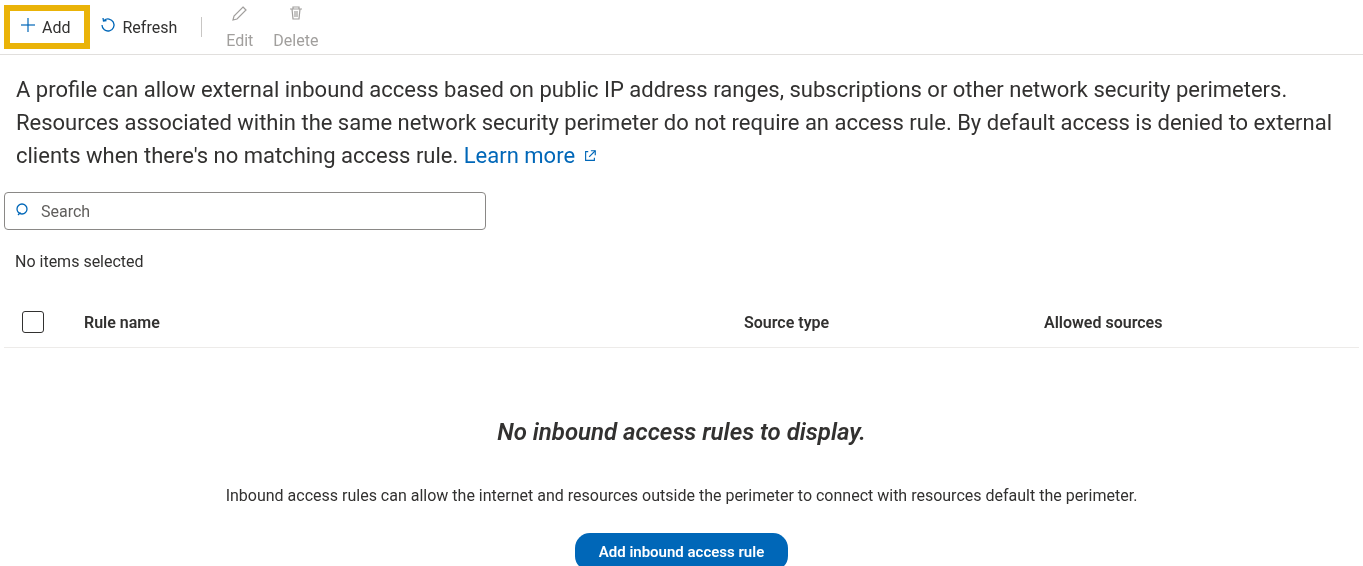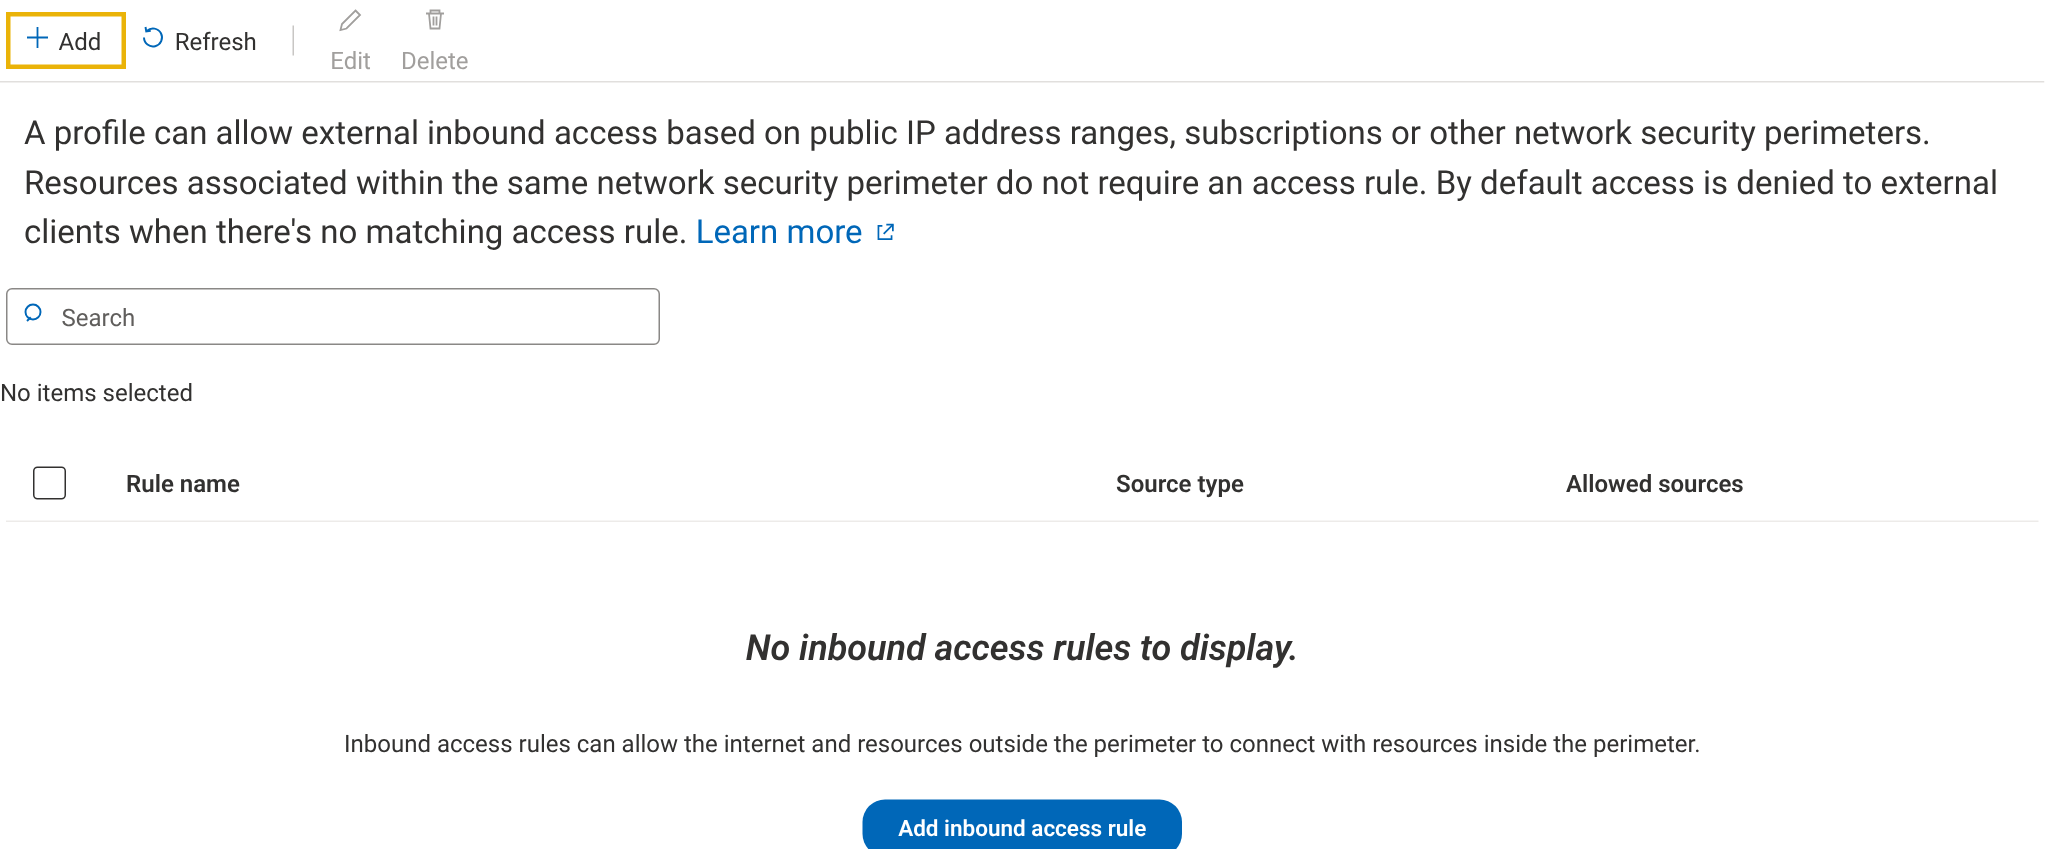--- a/index.html
+++ b/index.html
@@ -39,7 +39,7 @@
       flex-direction: column;
     }
     .toolbar-button.highlighted {
-      border: 3px solid #eab308;
+      border: 6px solid #eab308;
       padding: 6px 14px 6px 10px;
     }
     .toolbar-sep {

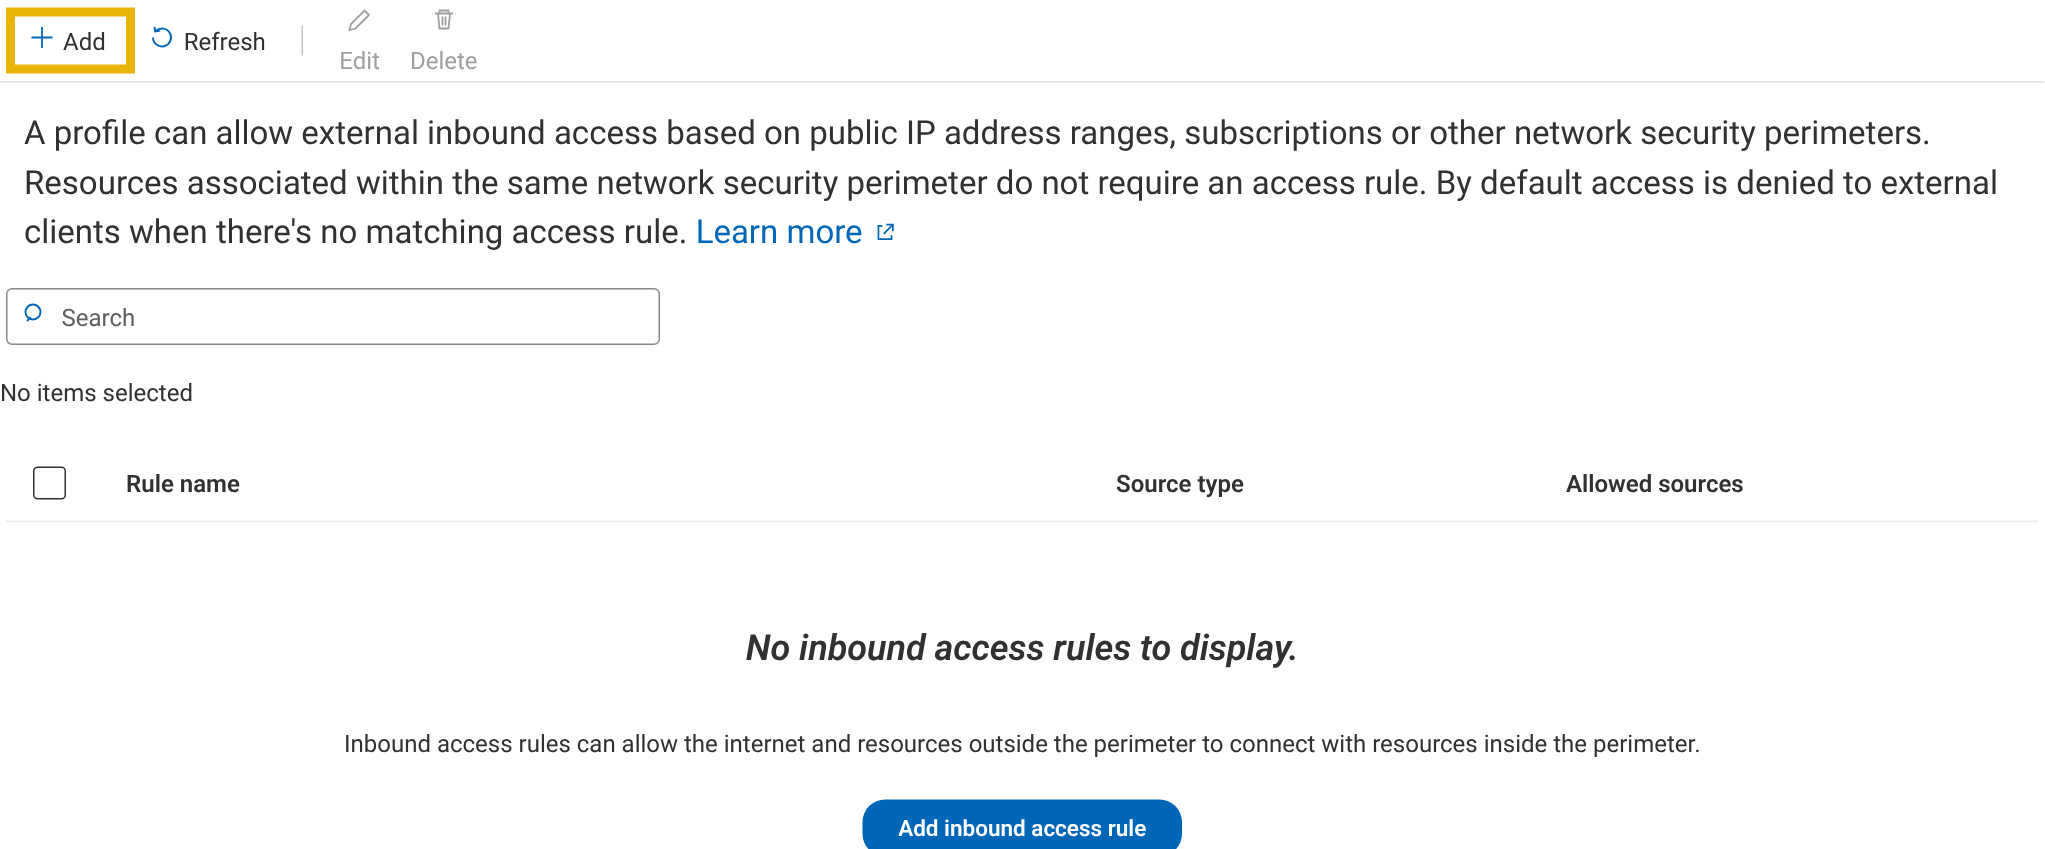--- a/index.html
+++ b/index.html
@@ -73,7 +73,7 @@
     .search-box {
       display: flex;
       align-items: center;
-      width: 436px;
+      width: 482px;
       height: 38px;
       border: 1px solid #8a8886;
       border-radius: 4px;

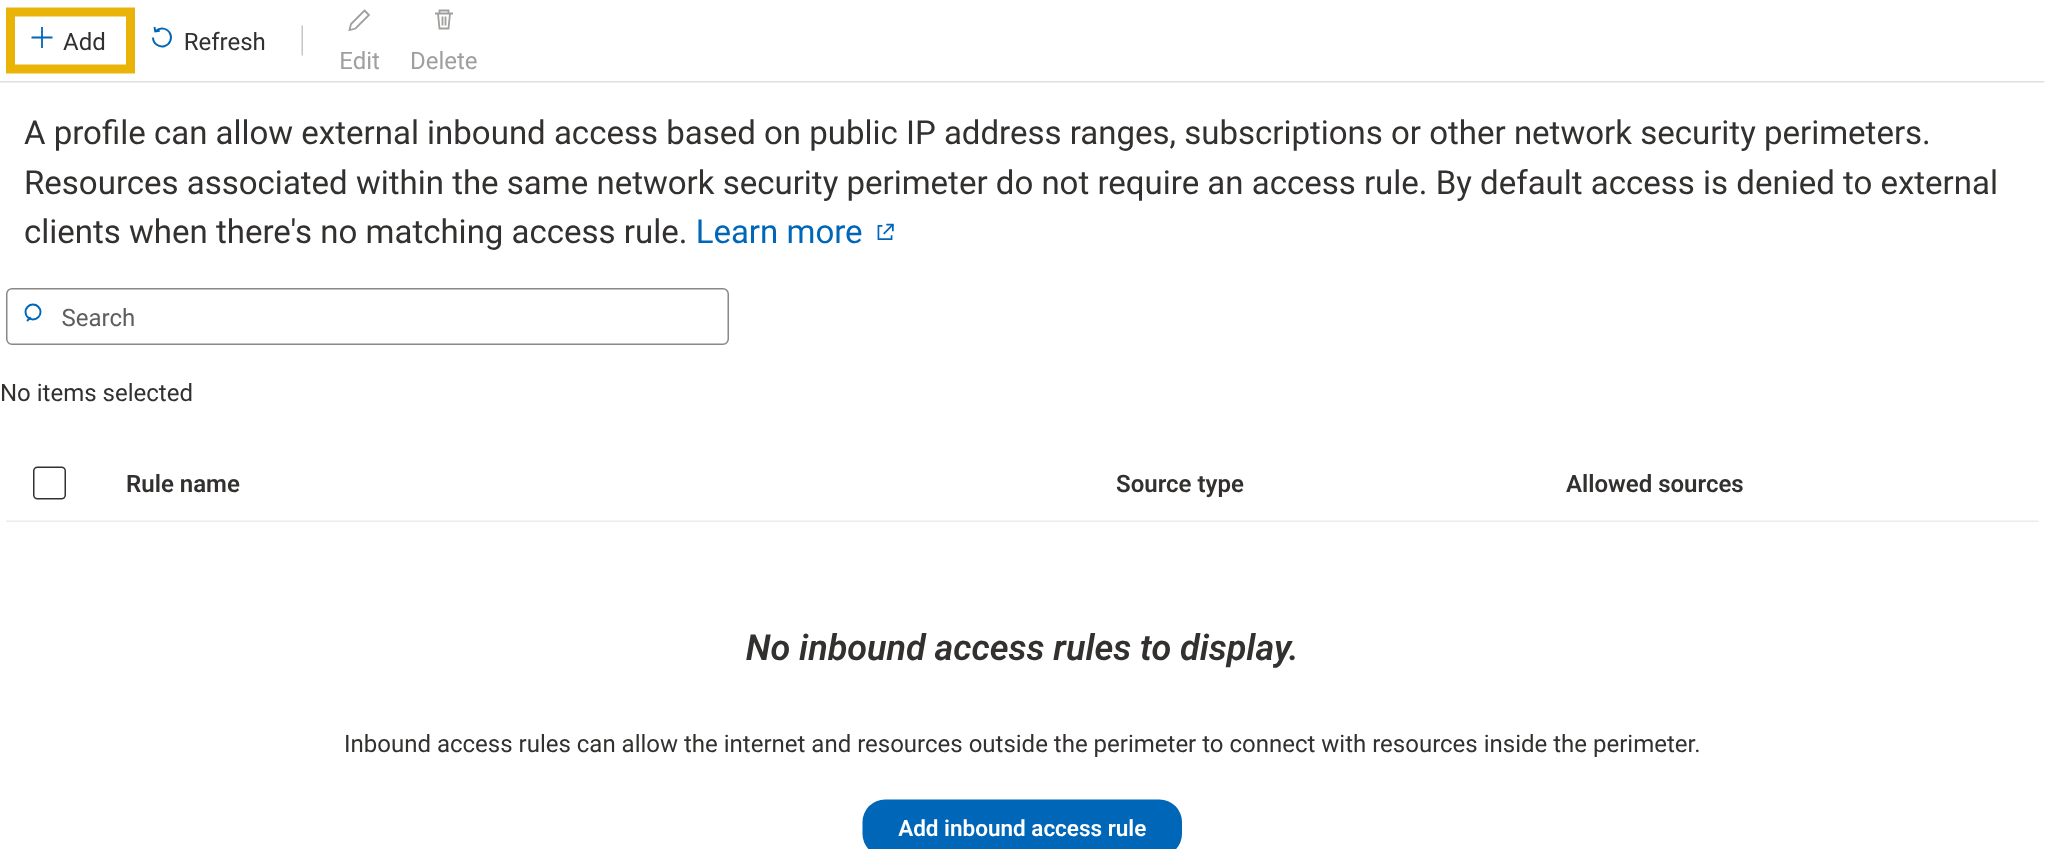--- a/index.html
+++ b/index.html
@@ -92,7 +92,7 @@
       color: #605e5c;
     }
     .selection-text {
-      margin: 22px 4px 0 0;
+      margin: 22px 4px 0 15px;
       font-size: 16px;
       color: #323130;
     }

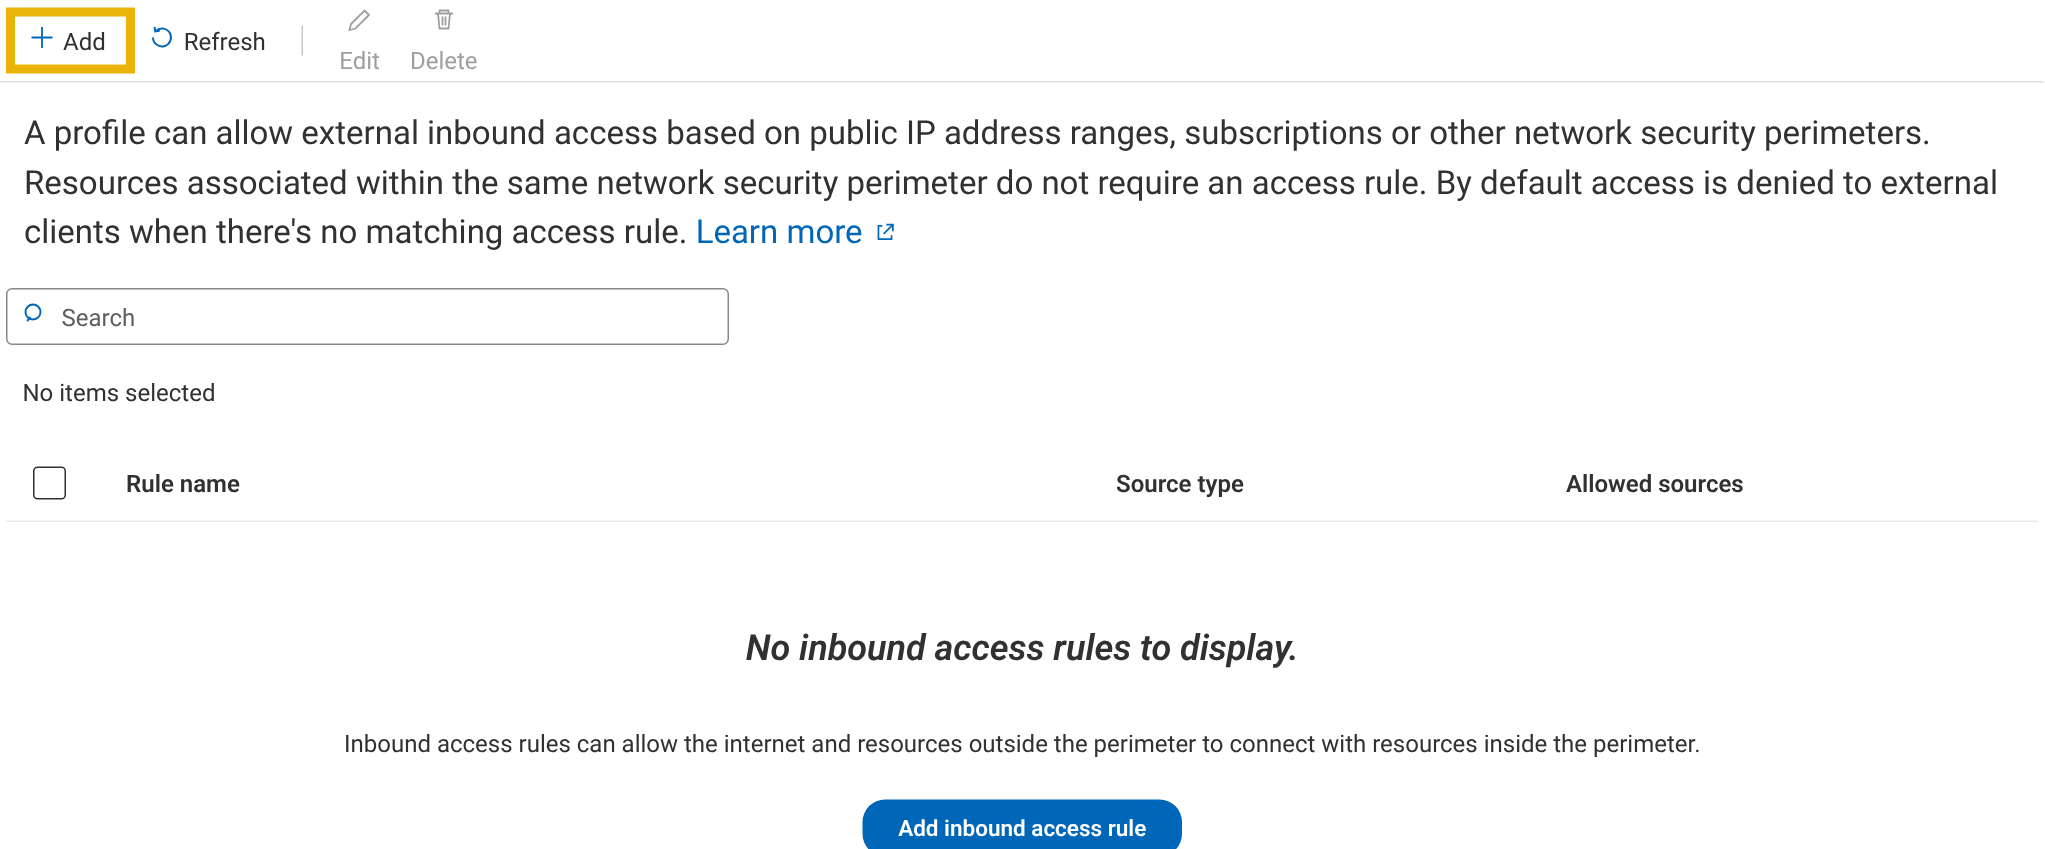--- a/index.html
+++ b/index.html
@@ -244,7 +244,7 @@
 
 <div class="empty-state">
   <div class="empty-title">No inbound access rules to display.</div>
-  <div class="empty-sub">Inbound access rules can allow the internet and resources outside the perimeter to connect with resources inside the perimeter.</div>
+  <div class="empty-sub">Inbound access rules can allow the internet and resources outside the perimeter to connect with resources default the perimeter.</div>
   <button class="primary-button">Add inbound access rule</button>
 </div>
 

